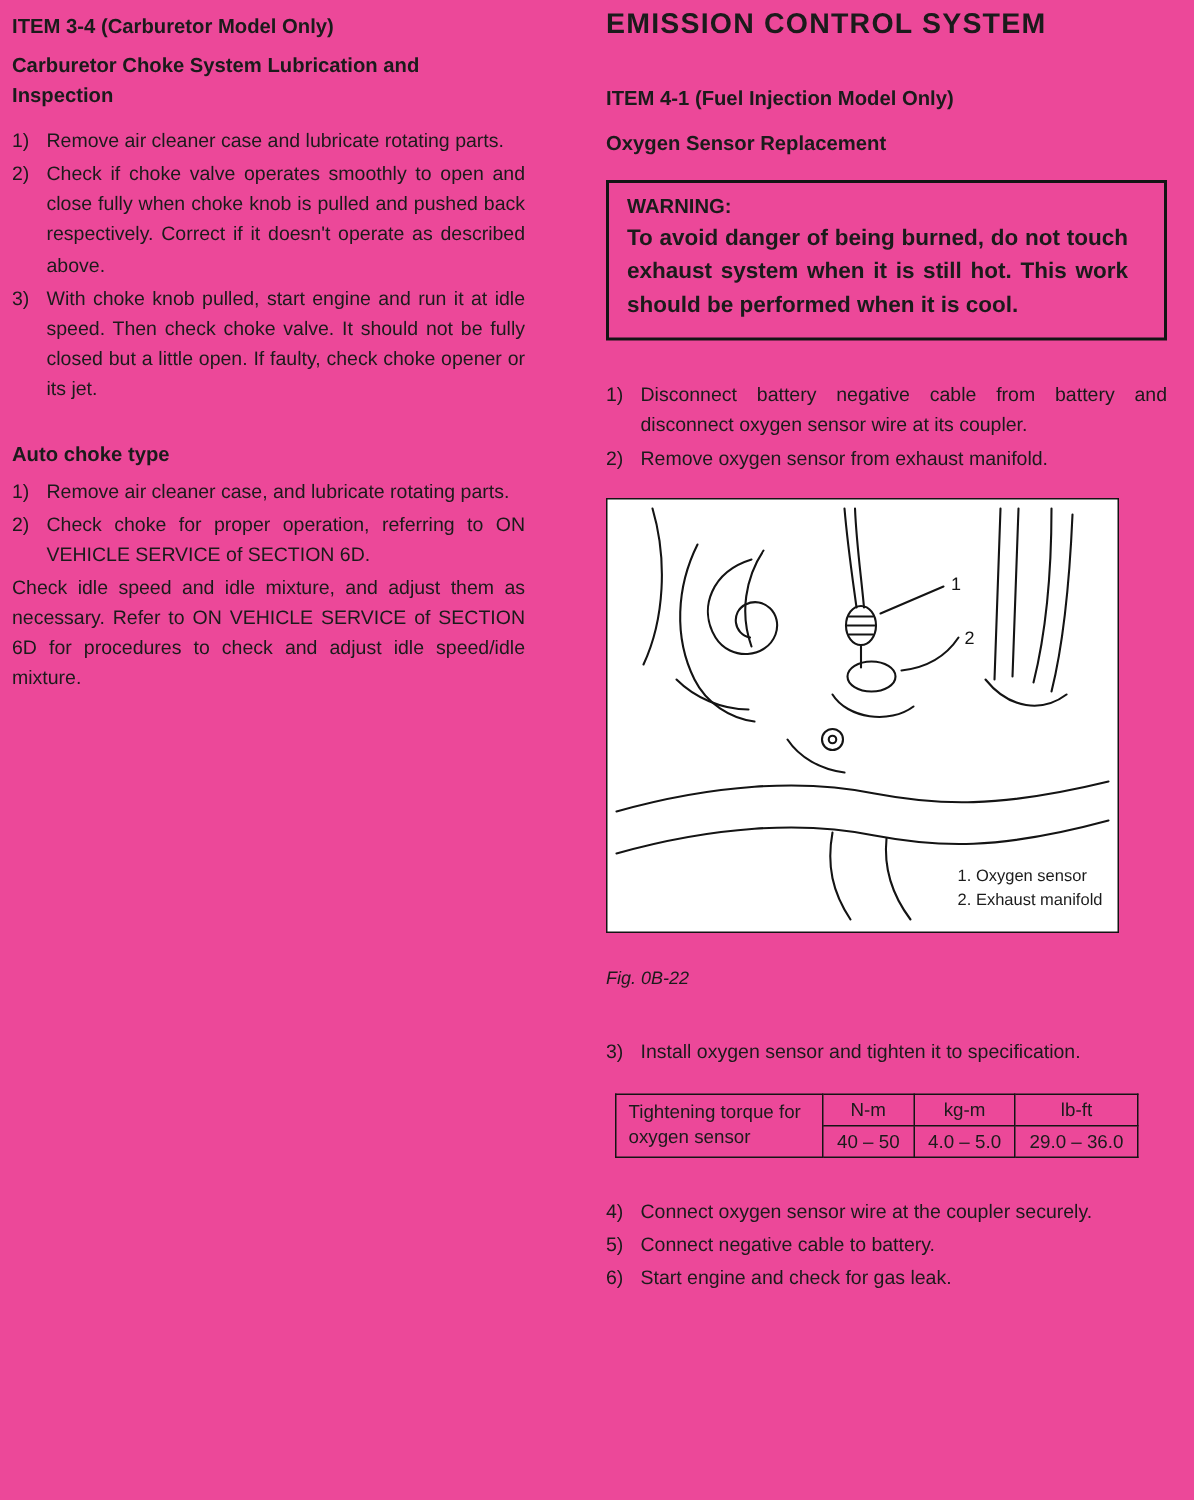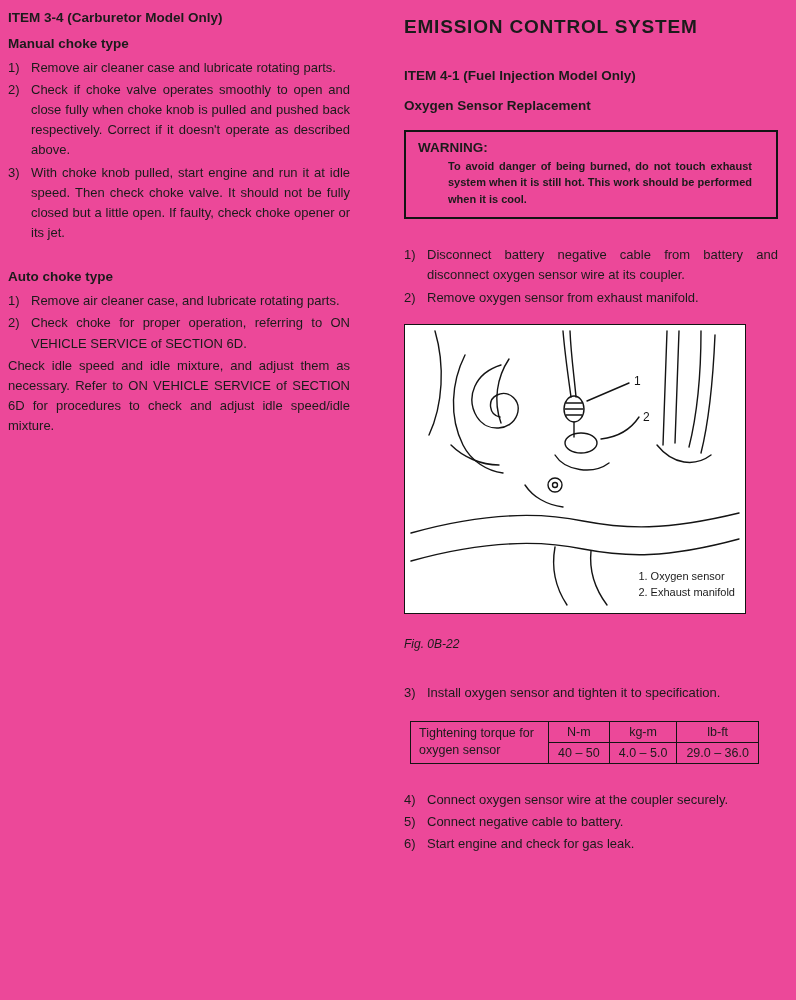--- a/index.html
+++ b/index.html
@@ -15,7 +15,7 @@
   }
   .col { position: absolute; top: 0; }
   .col-left  { left: 8px;  top: 8px;  width: 342px; }
-  .col-right { left: 404px; top: 16px; width: 374px; }
+  .col-right { left: 404px; top: 6px; width: 374px; }
 
   .item-heading {
     font-size: 13.5px;

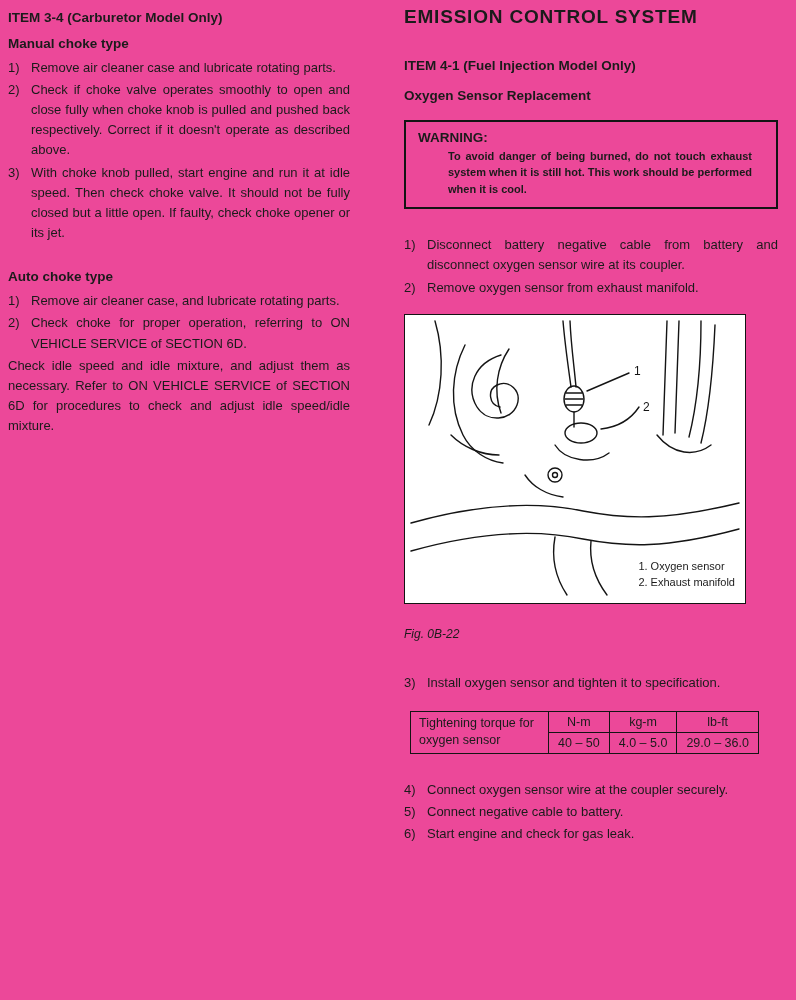--- a/index.html
+++ b/index.html
@@ -124,6 +124,7 @@
   <div class="col col-left">
 
     <div class="item-heading mb-6">ITEM 3-4 (Carburetor Model Only)</div>
+    <div class="sub-heading mb-10">Carburetor Choke System Lubrication and Inspection</div>
 
     <div class="sub-heading mb-4">Manual choke type</div>
 

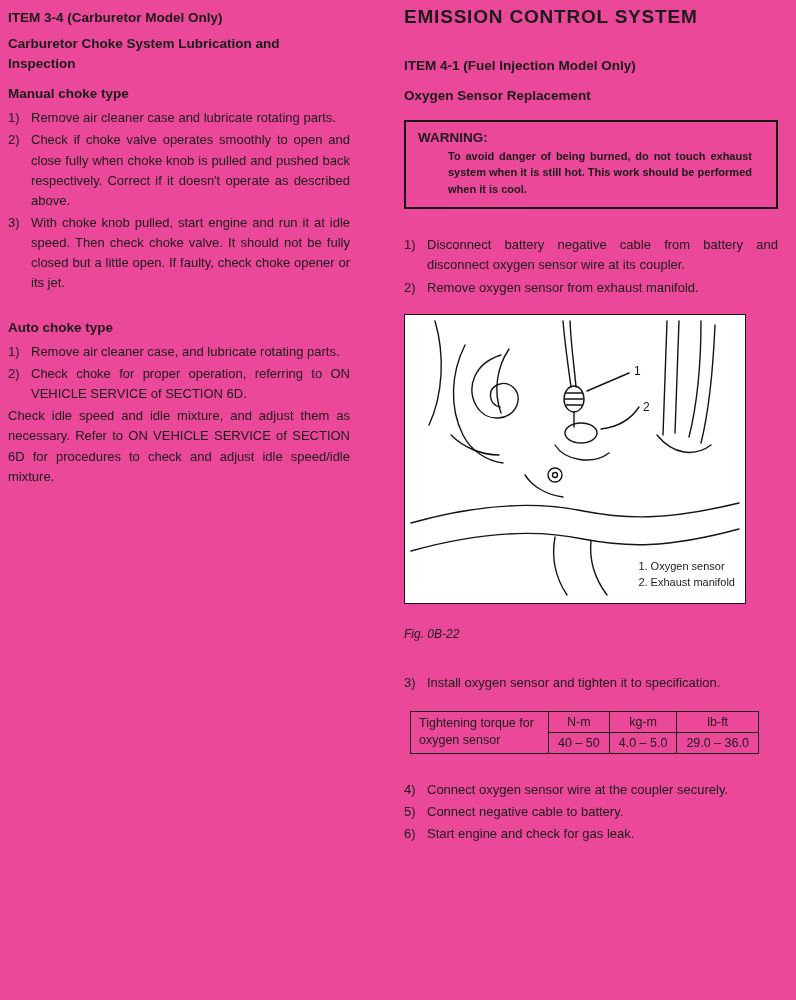--- a/index.html
+++ b/index.html
@@ -126,7 +126,6 @@
     <div class="item-heading mb-6">ITEM 3-4 (Carburetor Model Only)</div>
     <div class="sub-heading mb-10">Carburetor Choke System Lubrication and Inspection</div>
 
-    <div class="sub-heading mb-4">Manual choke type</div>
 
     <div class="step">
       <span class="step-num">1)</span>

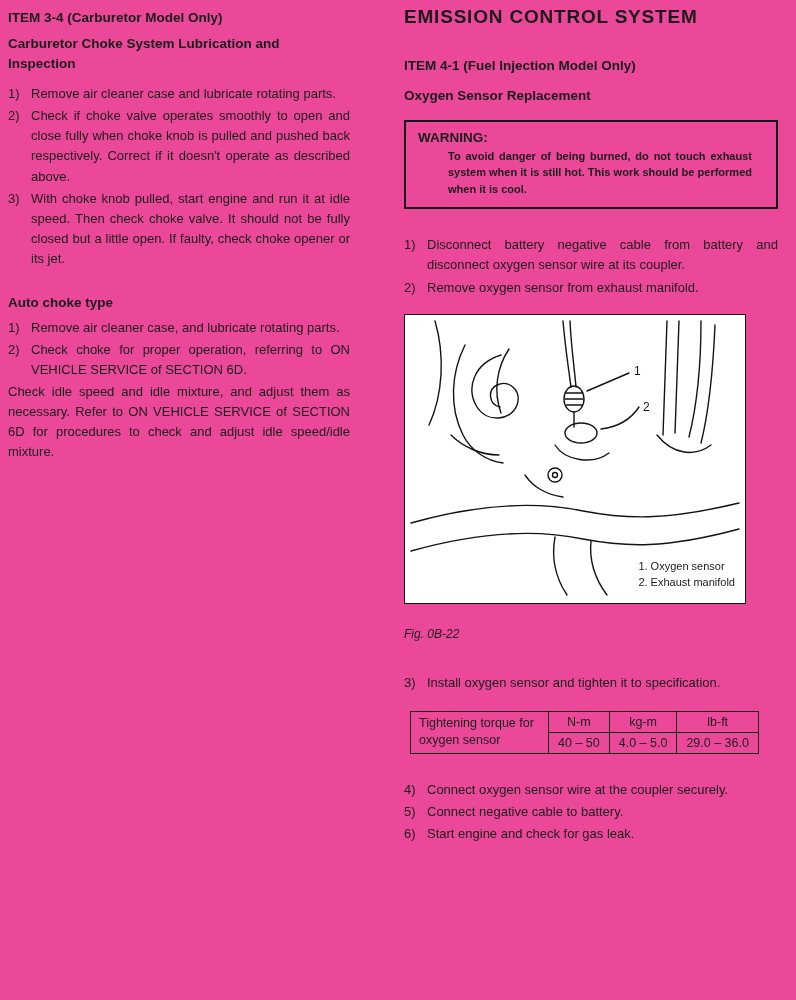--- a/index.html
+++ b/index.html
@@ -59,11 +59,10 @@
     margin-bottom: 3px;
   }
   .warning-text {
-    font-size: 11px;
+    font-size: 15px;
     font-weight: bold;
     line-height: 1.5;
     text-align: justify;
-    margin-left: 30px;
   }
 
   .figure-box {

